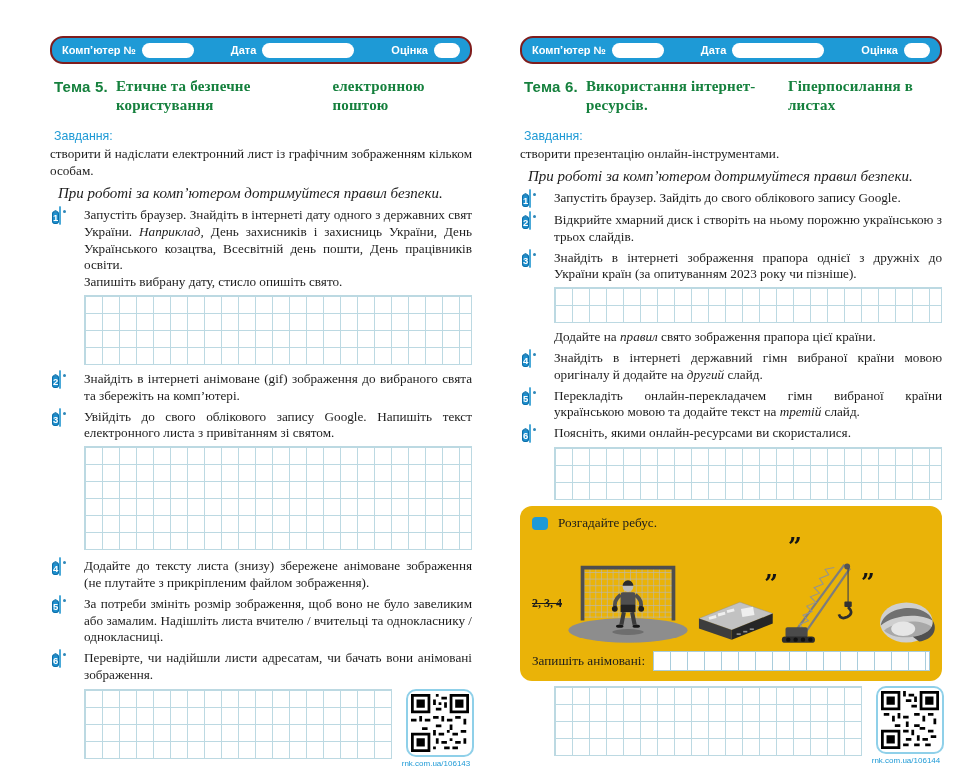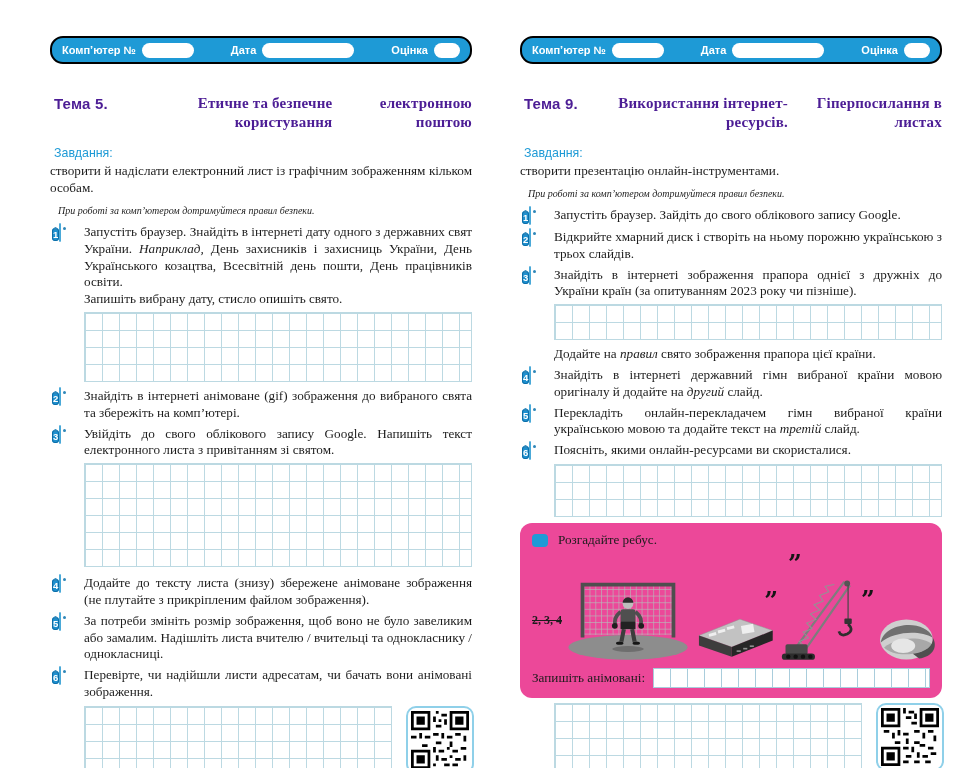--- a/index.html
+++ b/index.html
@@ -13,7 +13,7 @@
 
   
   .hbar{
-    height:24px;background:#1e9ad6;border:2px solid #000000;border-radius:13px;
+    height:24px;background:#1e9ad6;border:2px solid #7f1d1d;border-radius:13px;
     display:flex;align-items:center;padding:0 10px;gap:6px;
     font-family:"Liberation Sans",sans-serif;font-size:11px;font-weight:bold;color:#fff;
   }

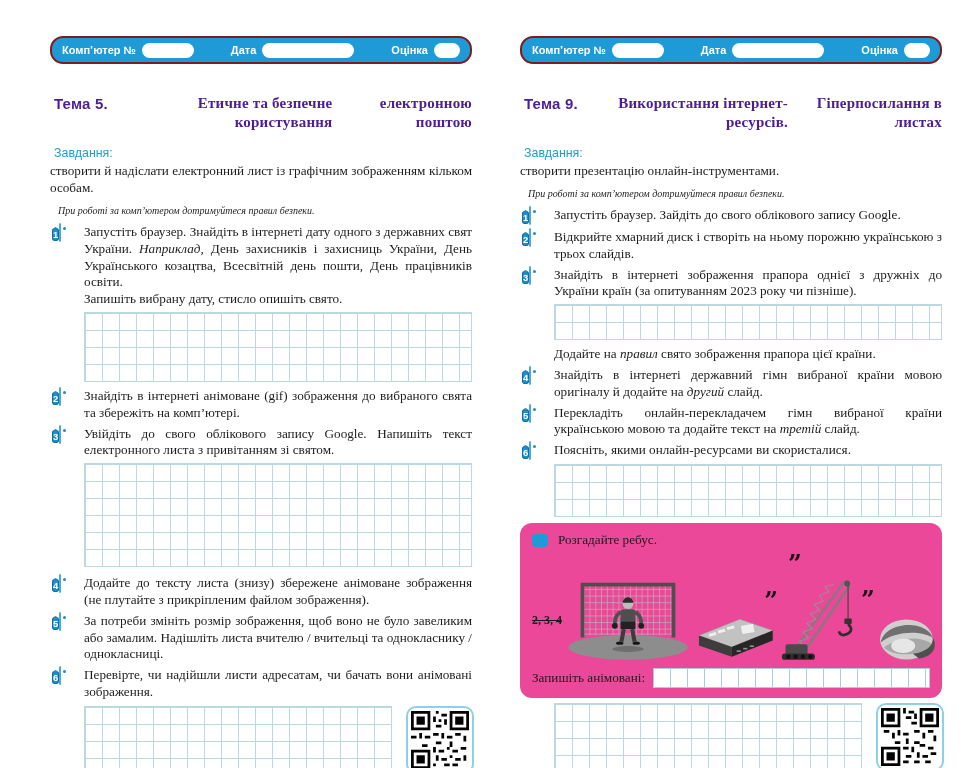--- a/index.html
+++ b/index.html
@@ -25,9 +25,9 @@
 
   
   .topic{
-    display:flex;margin-top:30px;color:#4c1d95;
+    display:flex;margin-top:13px;color:#15803d;
     font-family:"Liberation Sans",sans-serif;font-weight:bold;font-size:15px;
-    letter-spacing:.2px;line-height:19px;text-align:right;
+    letter-spacing:.2px;line-height:19px;
   }
   .tprefix{margin:0 8px 0 4px;white-space:nowrap;}
   .tlines{flex:1;display:flex;flex-direction:row;align-items:center;font-family:Liberation Serif, serif;}

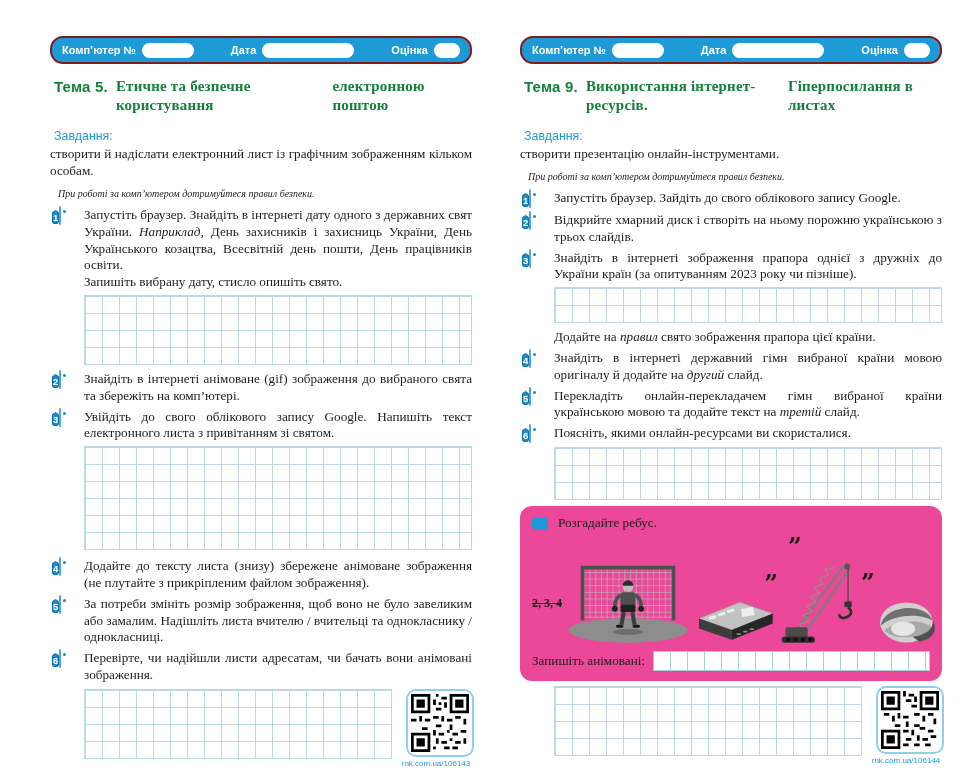--- a/index.html
+++ b/index.html
@@ -236,7 +236,7 @@
     </div>
 
     <div class="topic">
-      <span class="tprefix">Тема 9.</span>
+      <span class="tprefix">Тема 6.</span>
       <span class="tlines">
         <span>Використання інтернет-ресурсів.</span>
         <span>Гіперпосилання в листах</span>

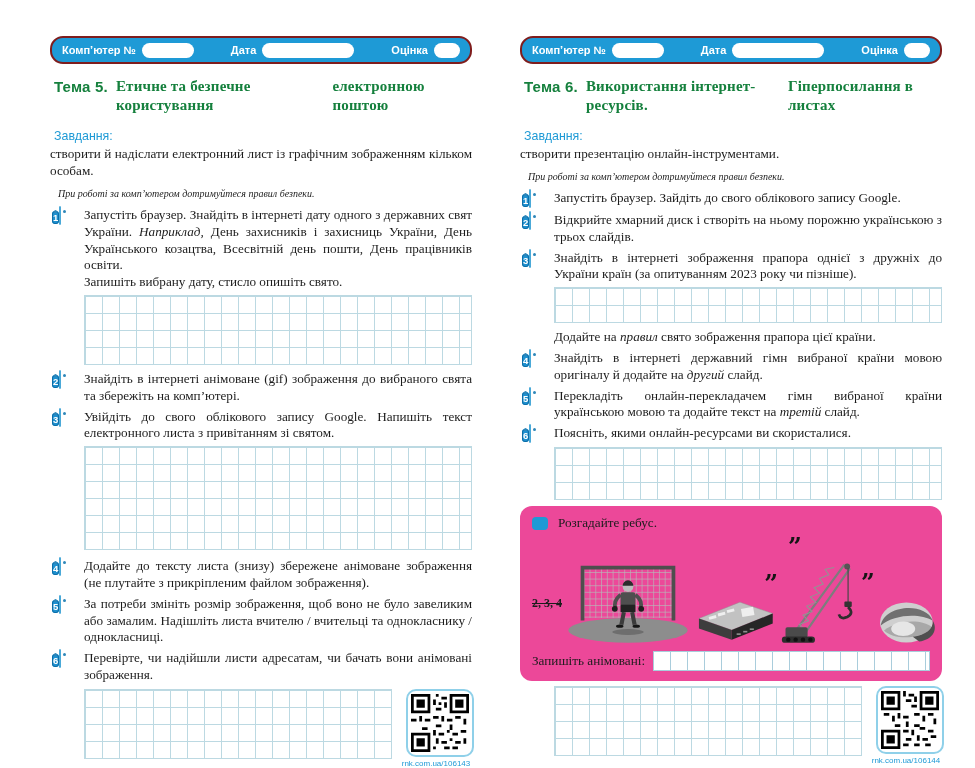--- a/index.html
+++ b/index.html
@@ -35,7 +35,7 @@
   .taskrow{display:flex;margin-top:13px;line-height:17px;font-size:13.2px;flex-direction:column;}
   .tasklabel{color:#1e9ad6;font-family:"Liberation Sans",sans-serif;font-size:12.4px;margin:0 6px 0 4px;white-space:nowrap;}
   .tasktext{flex:1;text-align:justify;}
-  .safety{margin:6px 0 0 8px;font-style:italic;font-size:10px;line-height:17px;}
+  .safety{margin:6px 0 0 8px;font-style:italic;font-size:15px;line-height:17px;}
 
   
   .items{margin-top:5px;}

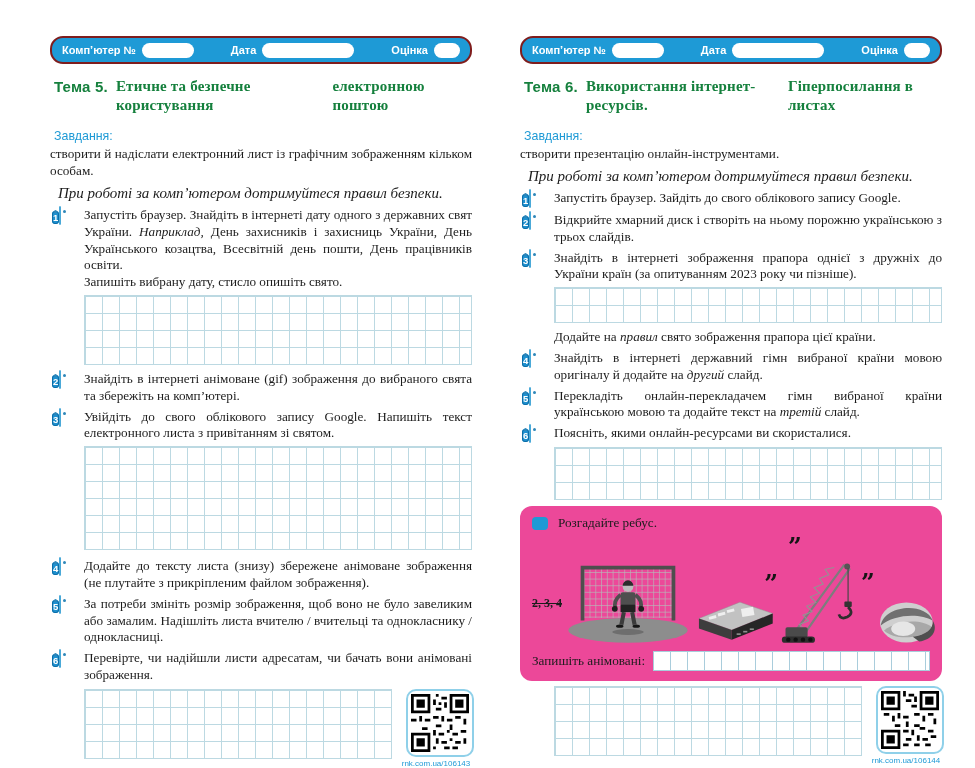--- a/index.html
+++ b/index.html
@@ -89,7 +89,7 @@
 
   
   .rebus{
-    background:#ec4899;border-radius:12px;padding:9px 12px 10px 12px;margin-top:0;
+    background:#eab308;border-radius:12px;padding:9px 12px 10px 12px;margin-top:0;
   }
   .rebus-head{display:flex;align-items:center;gap:10px;}
   .rebus-bullet{width:16px;height:13px;background:#1e9ad6;border-radius:4px;flex:none;}

